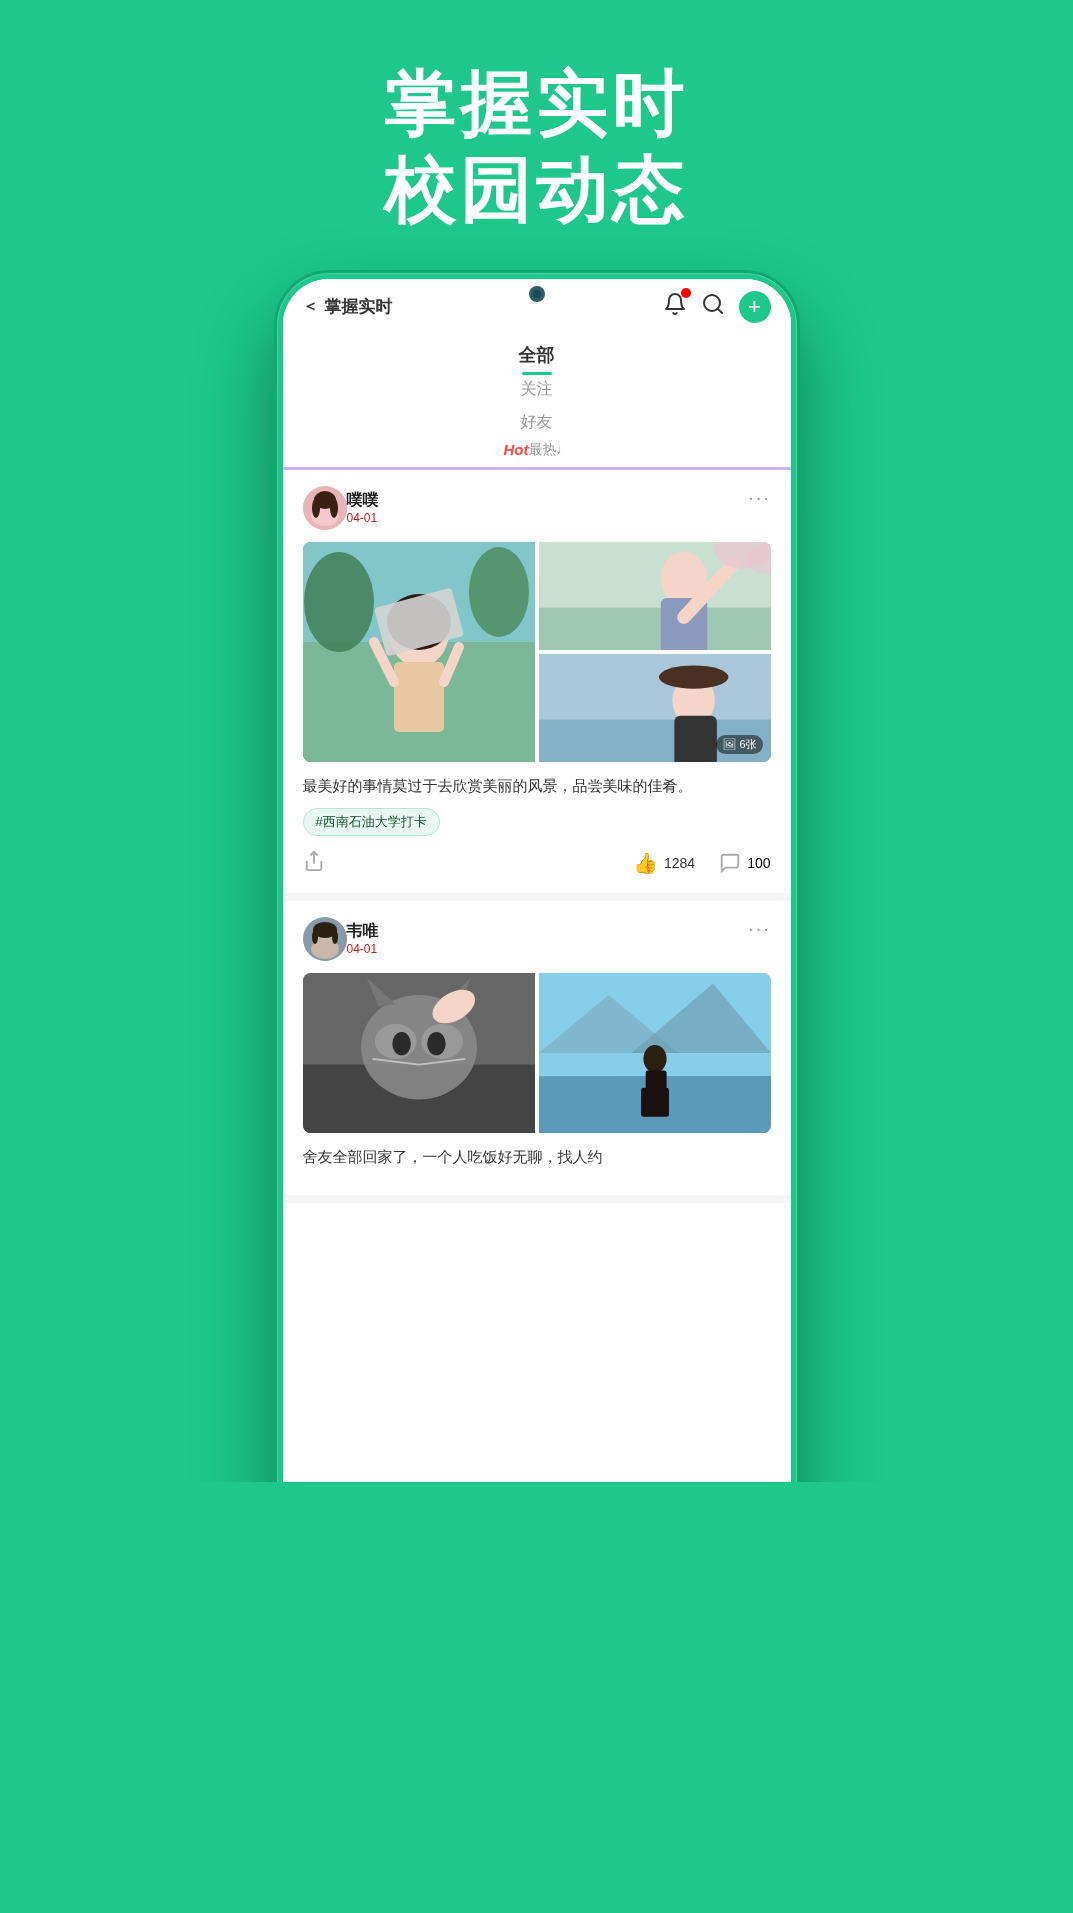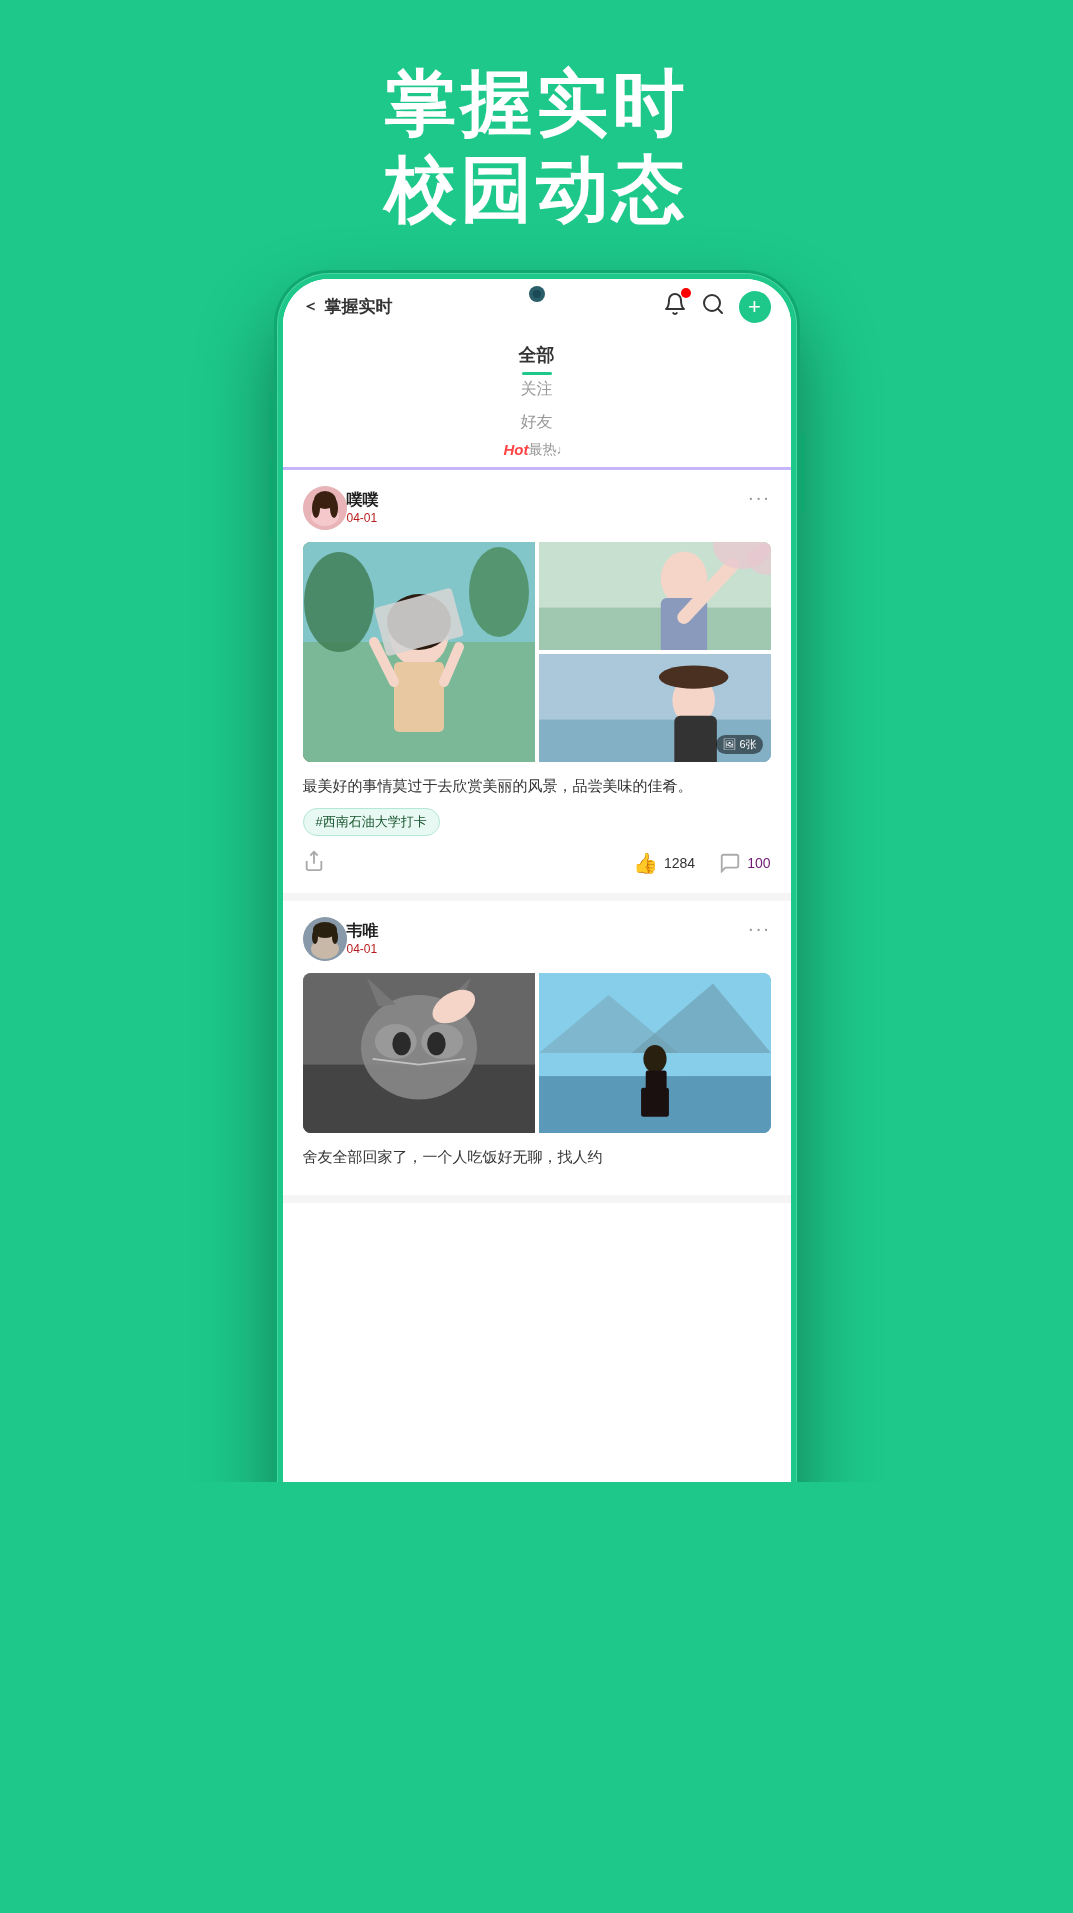--- a/index.html
+++ b/index.html
@@ -356,7 +356,7 @@
       display: flex;
       align-items: center;
       gap: 6px;
-      color: #701a75;
+      color: #000000;
       font-size: 14px;
     }
 

